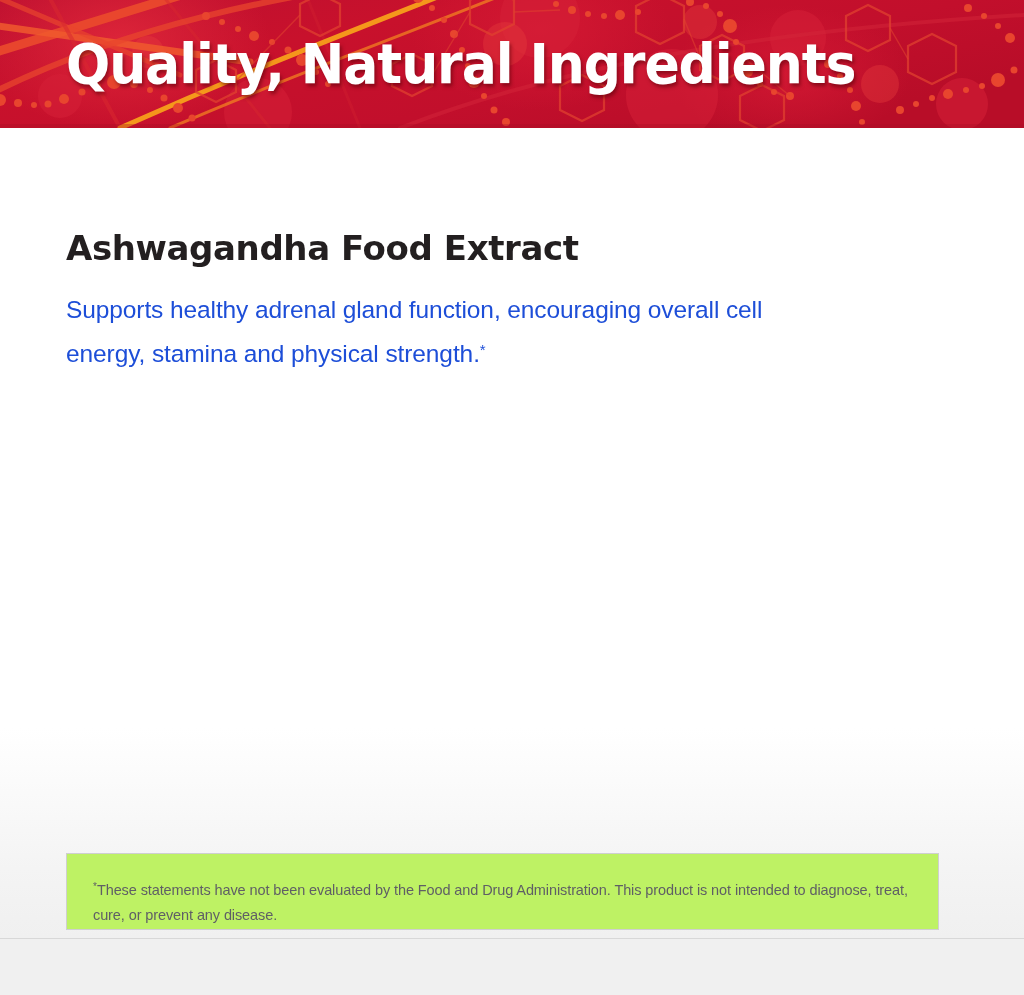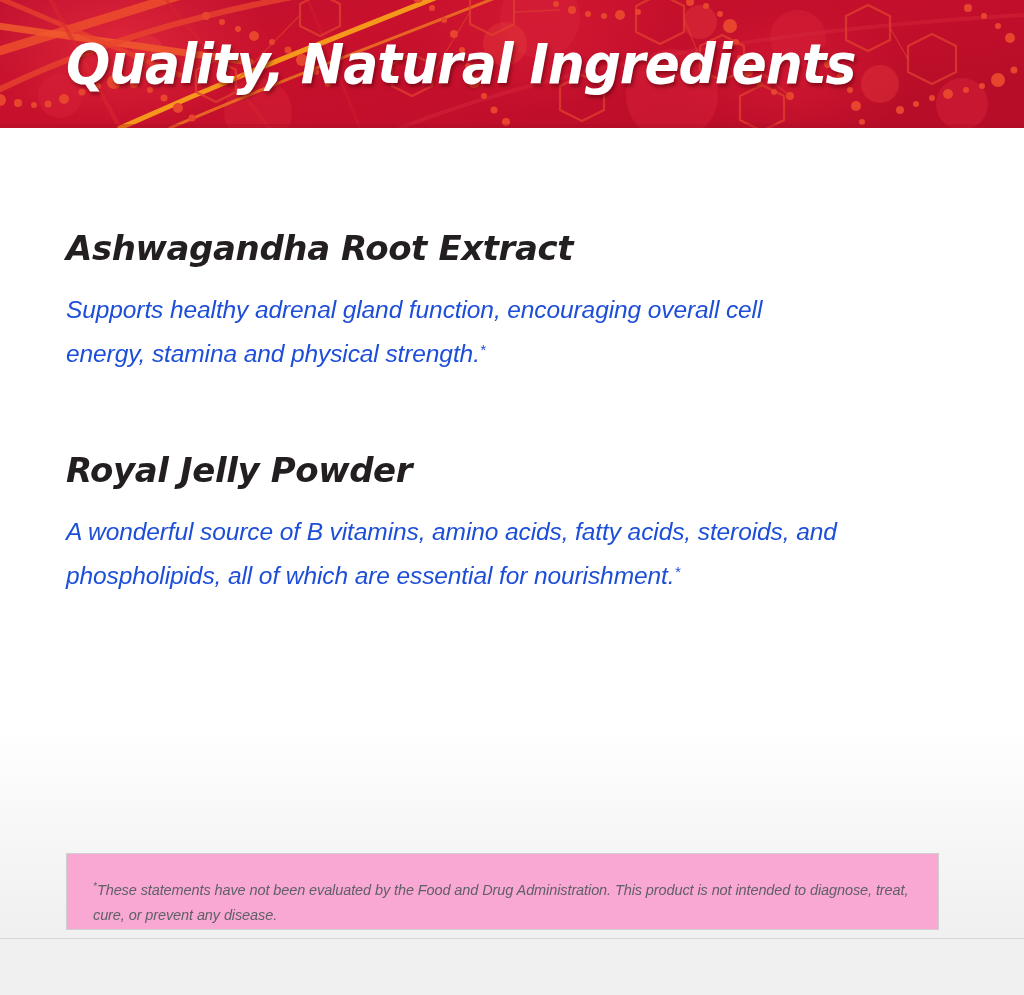--- a/index.html
+++ b/index.html
@@ -19,7 +19,6 @@
     width: 1024px;
     height: 793px;
     background: #ffffff;
-    font-style: italic;
   }
 
   

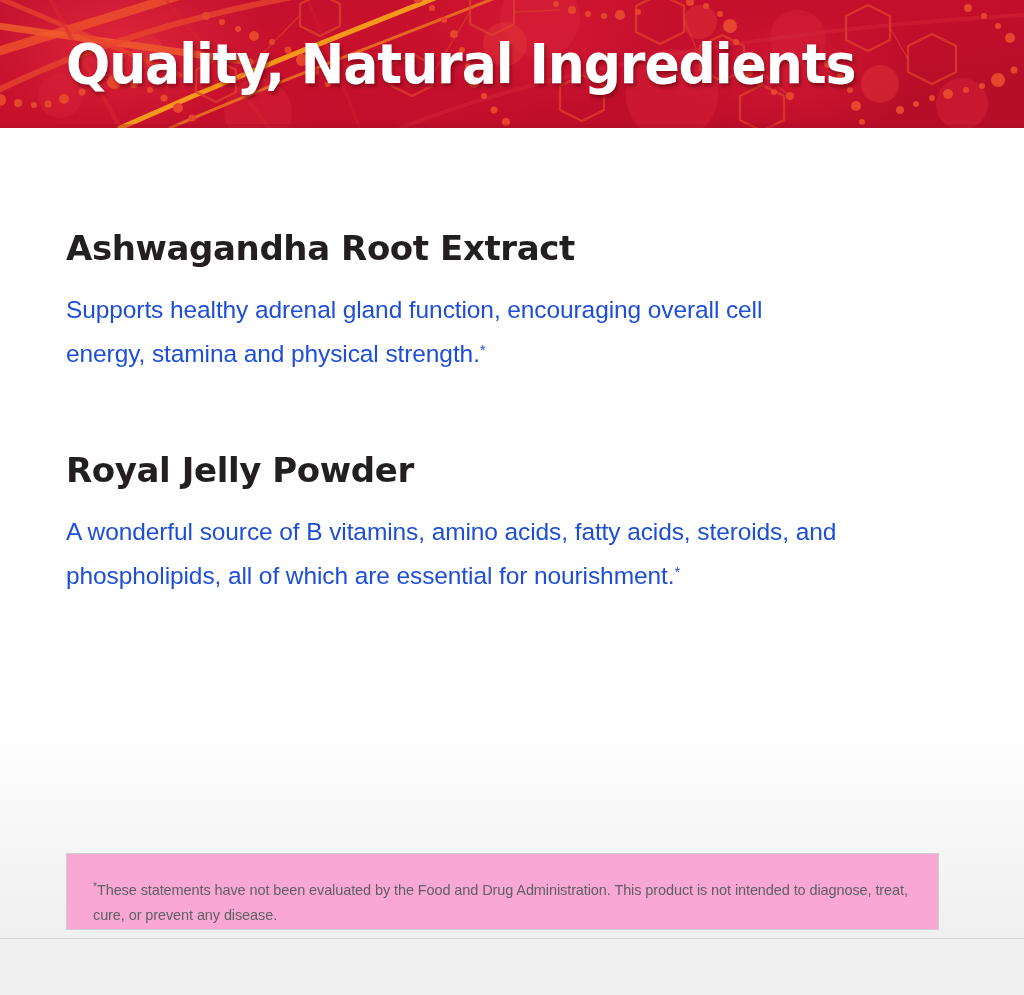--- a/index.html
+++ b/index.html
@@ -316,7 +316,7 @@
   <div class="sections">
 
     <div class="section">
-      <h2 class="section-title">Ashwagandha Root Extract</h2>
+      <h2 class="section-title">Ashwagandha Food Extract</h2>
       <p class="section-body narrow"><span>Supports healthy adrenal gland function, encouraging overall cell energy, stamina and physical strength.</span><span class="asterisk">*</span></p>
     </div>
 

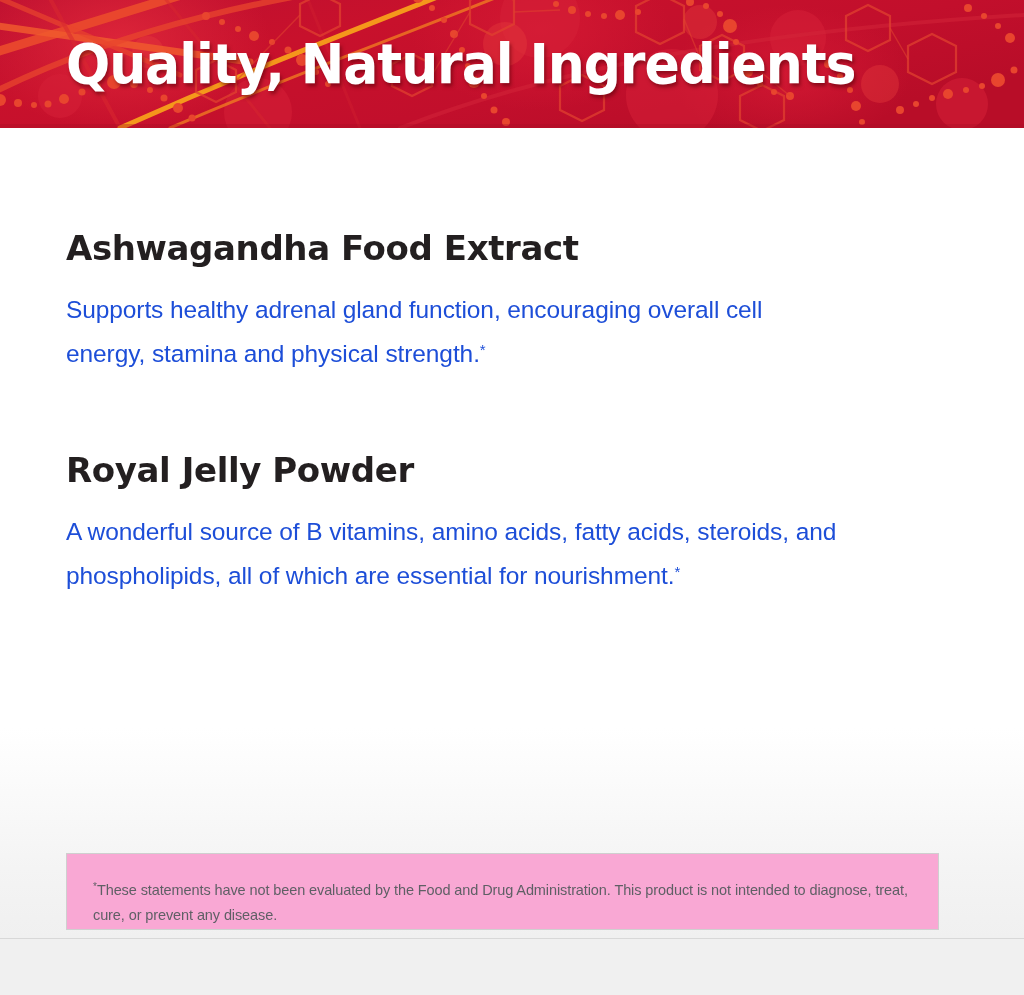--- a/index.html
+++ b/index.html
@@ -320,10 +320,6 @@
       <p class="section-body narrow"><span>Supports healthy adrenal gland function, encouraging overall cell energy, stamina and physical strength.</span><span class="asterisk">*</span></p>
     </div>
 
-    <div class="section">
-      <h2 class="section-title">Royal Jelly Powder</h2>
-      <p class="section-body wide"><span>A wonderful source of B vitamins, amino acids, fatty acids, steroids, and phospholipids, all of which are essential for nourishment.</span><span class="asterisk">*</span></p>
-    </div>
 
   </div>
 

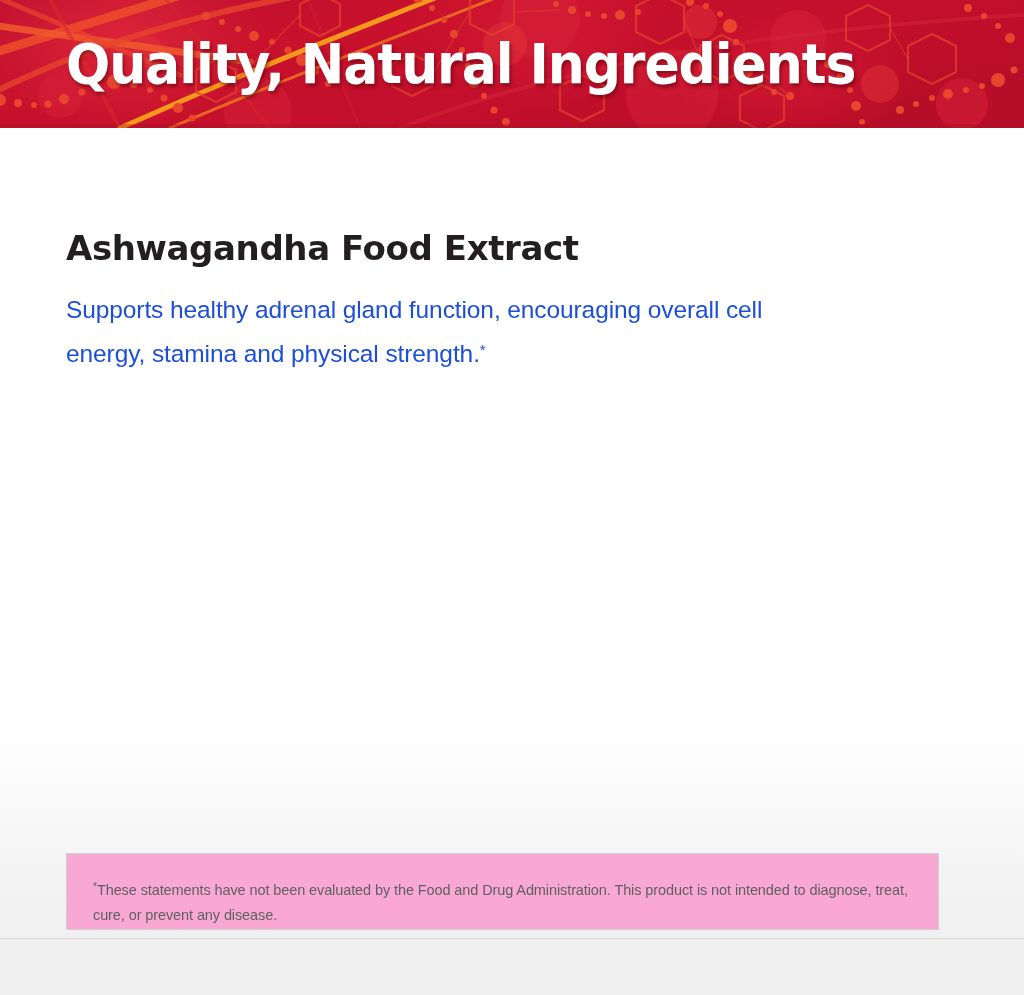--- a/index.html
+++ b/index.html
@@ -126,7 +126,7 @@
     width: 873px;
     height: 77px;
     box-sizing: border-box;
-    background: #f9a8d4;
+    background: #bef264;
     border: 1px solid #cfcfcf;
   }
   .disclaimer-text {

